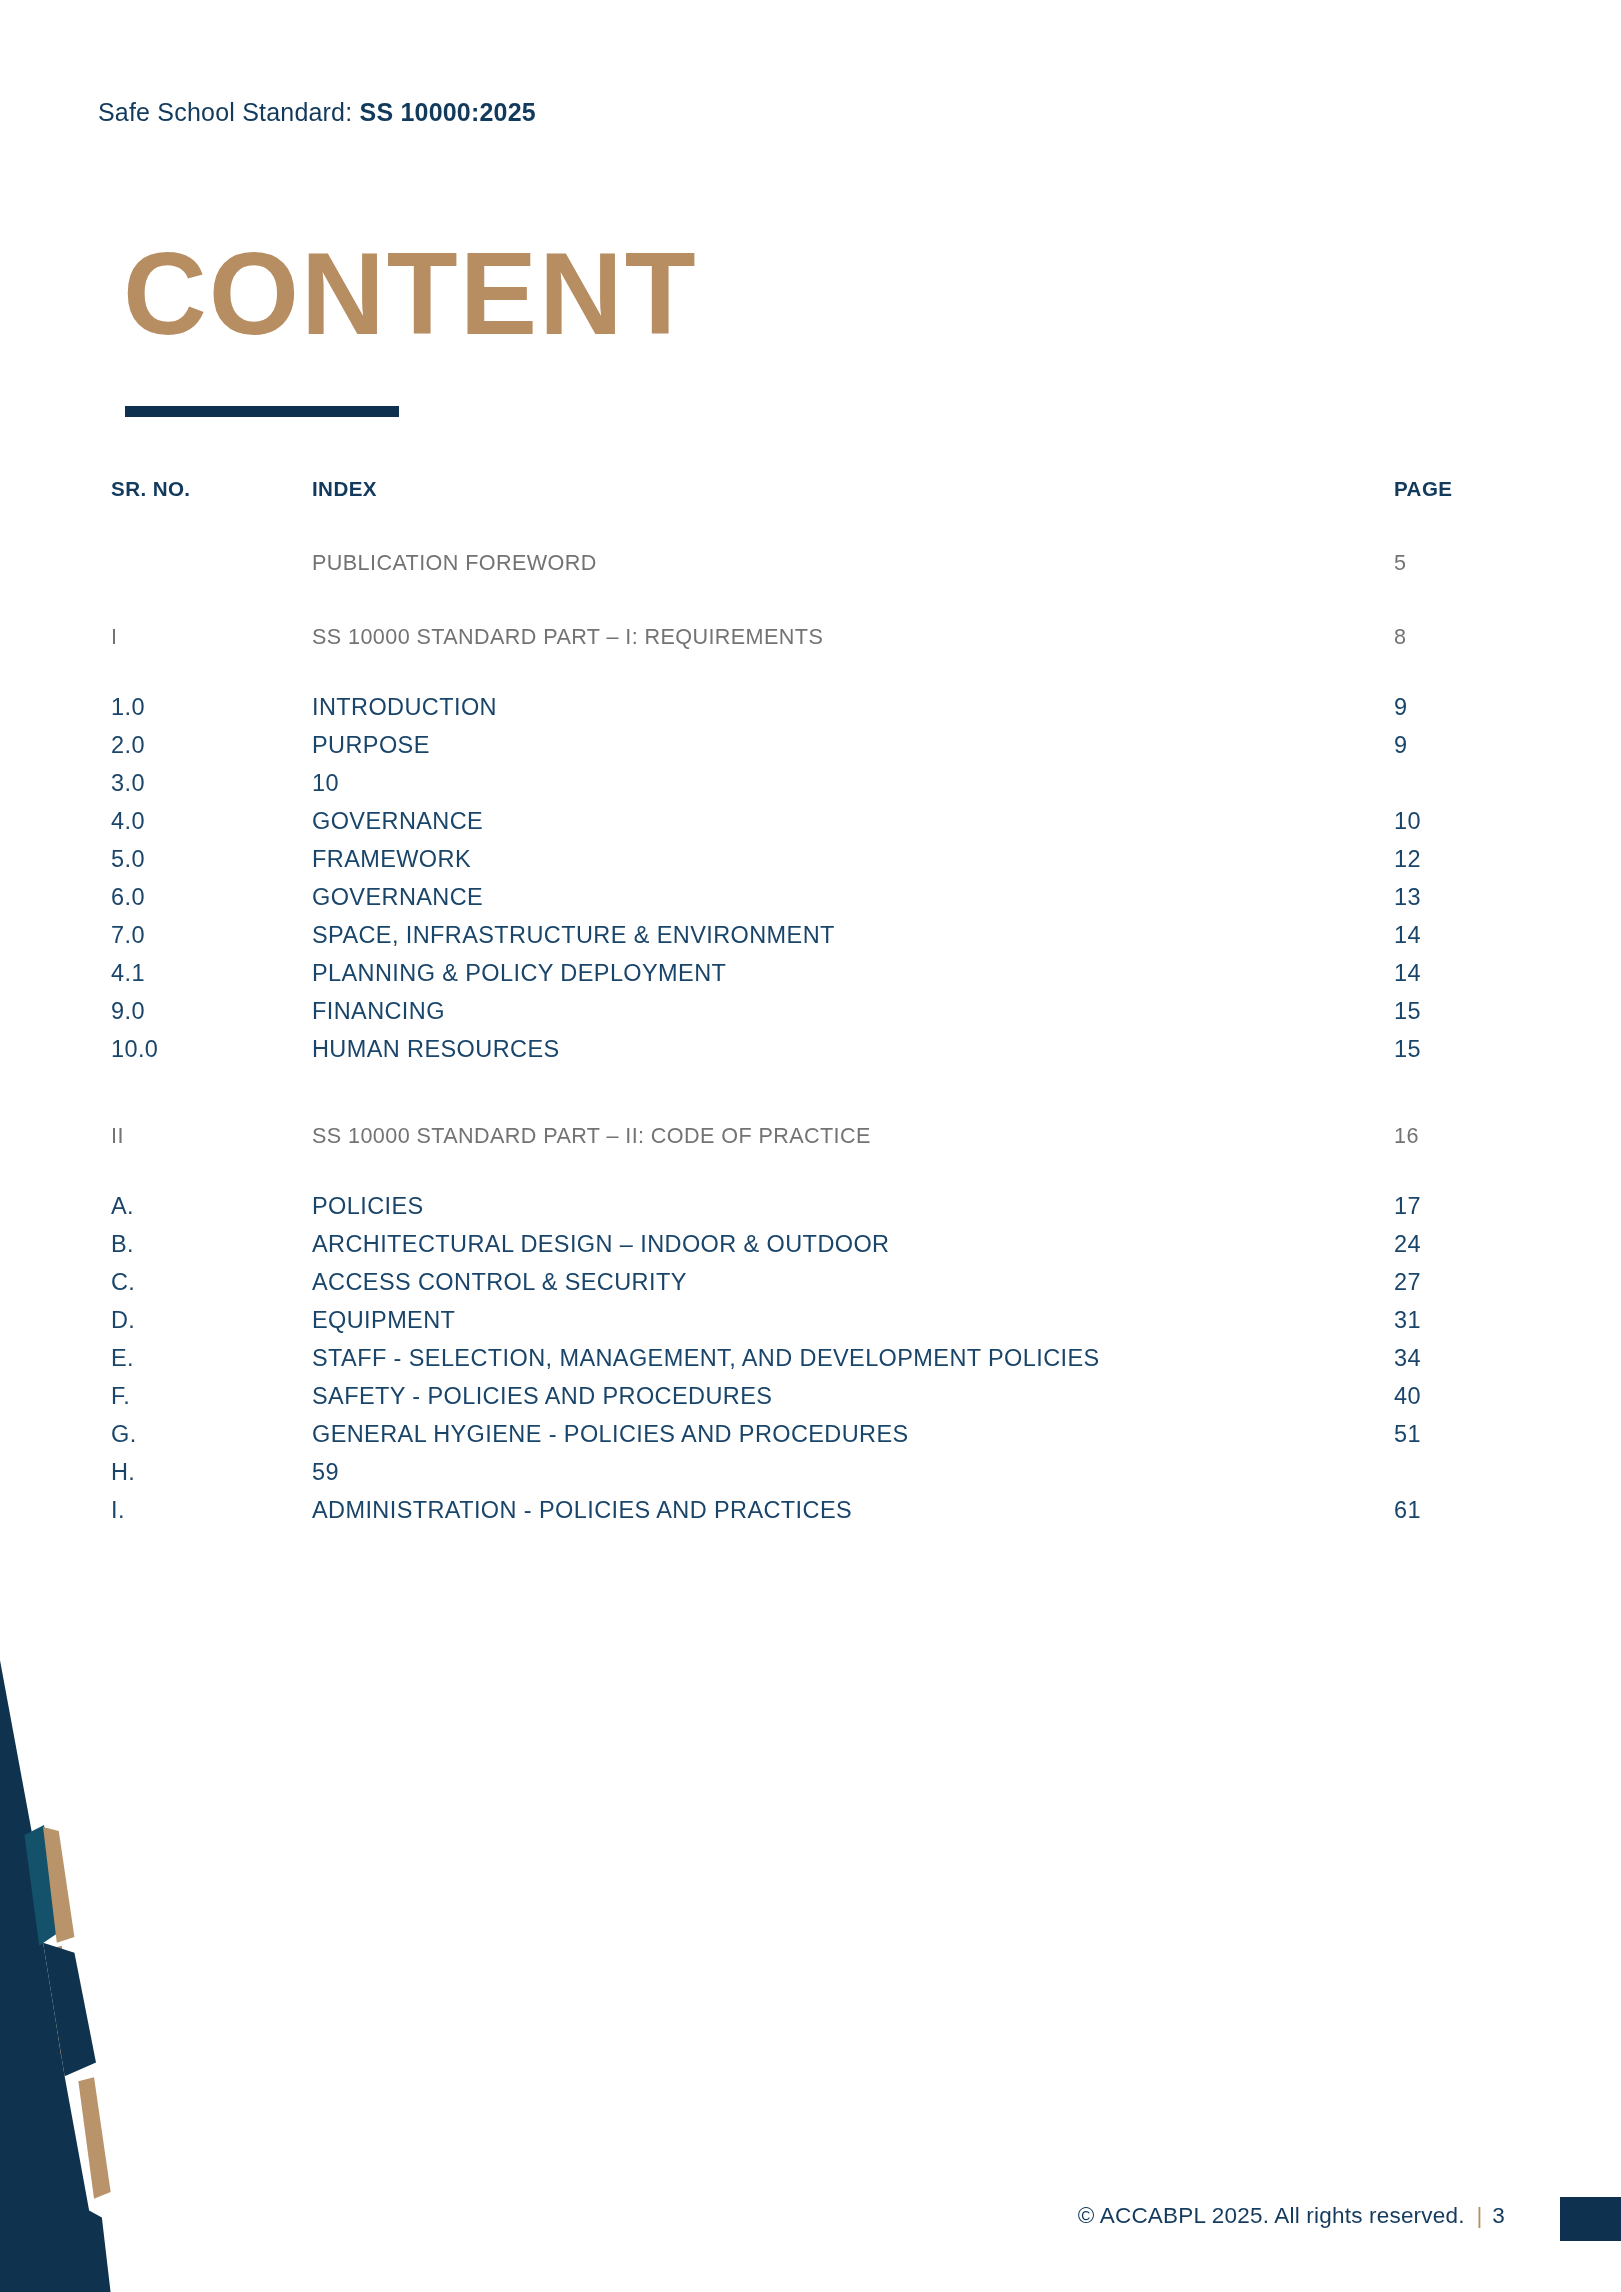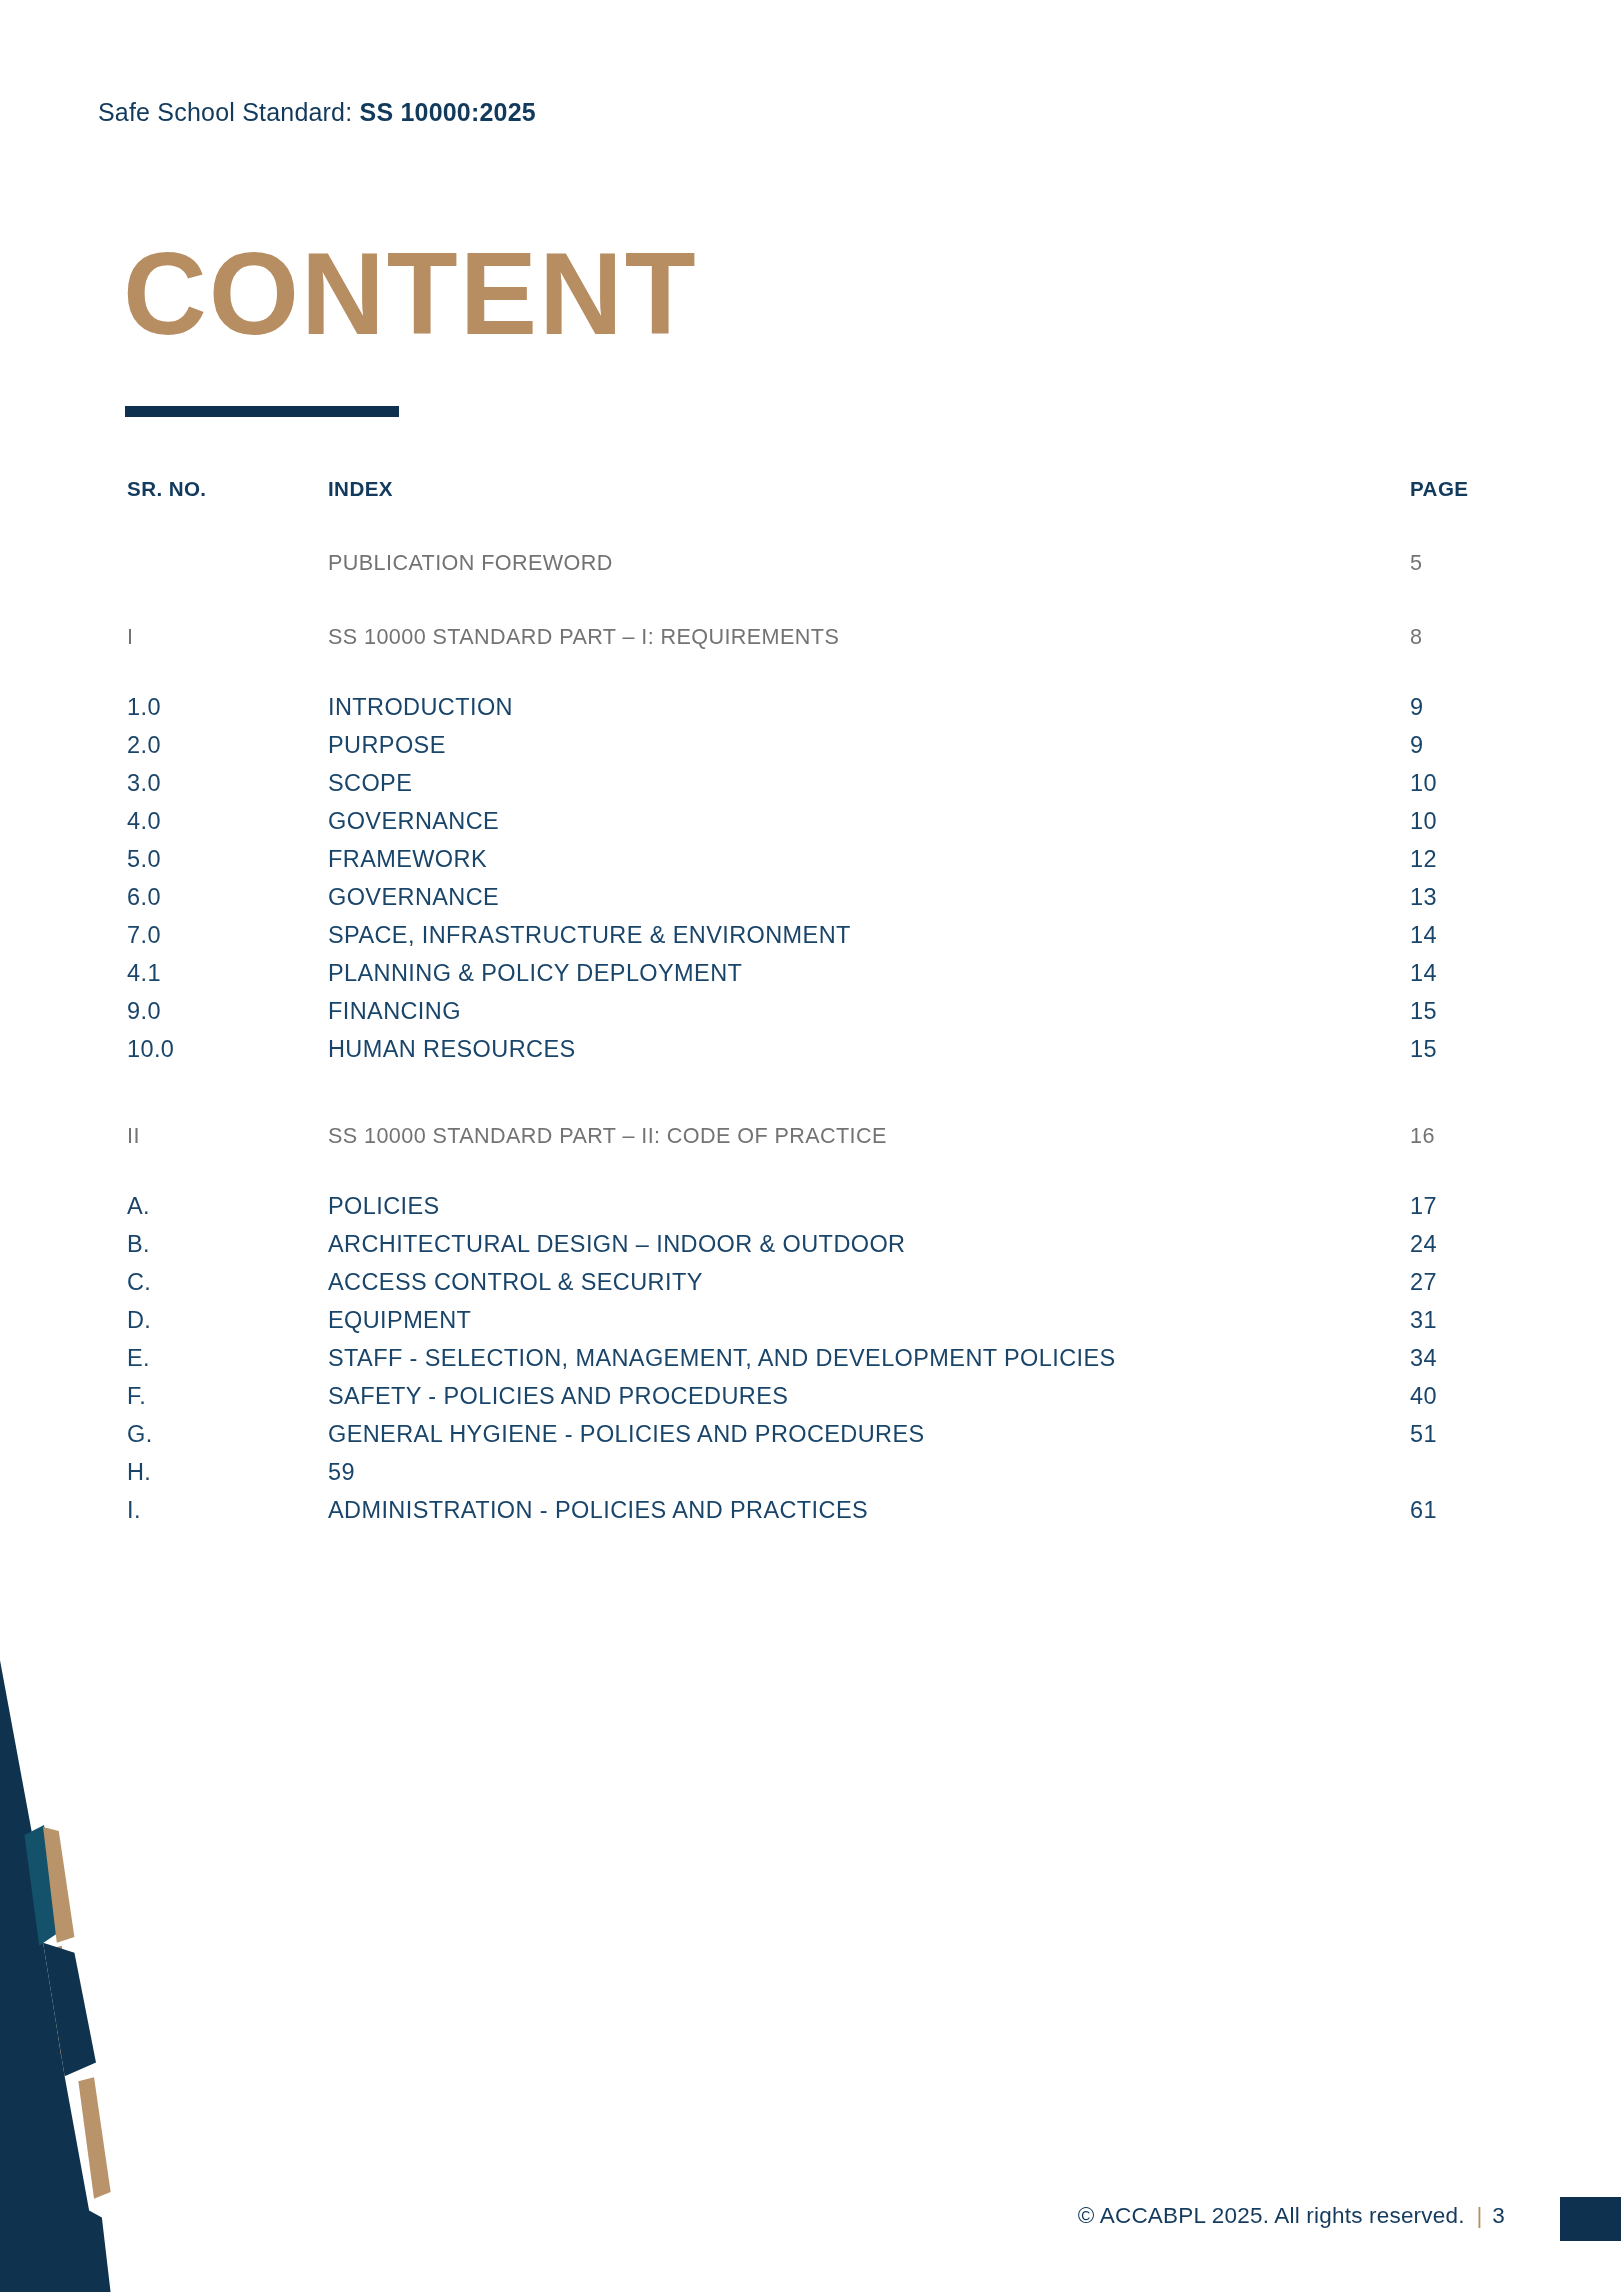--- a/index.html
+++ b/index.html
@@ -36,7 +36,7 @@
 
   
   .toc {
-    position:absolute; left:127px; top:474px; width:1372px;
+    position:absolute; left:111px; top:474px; width:1372px;
   }
   .toc-row {
     display:grid;

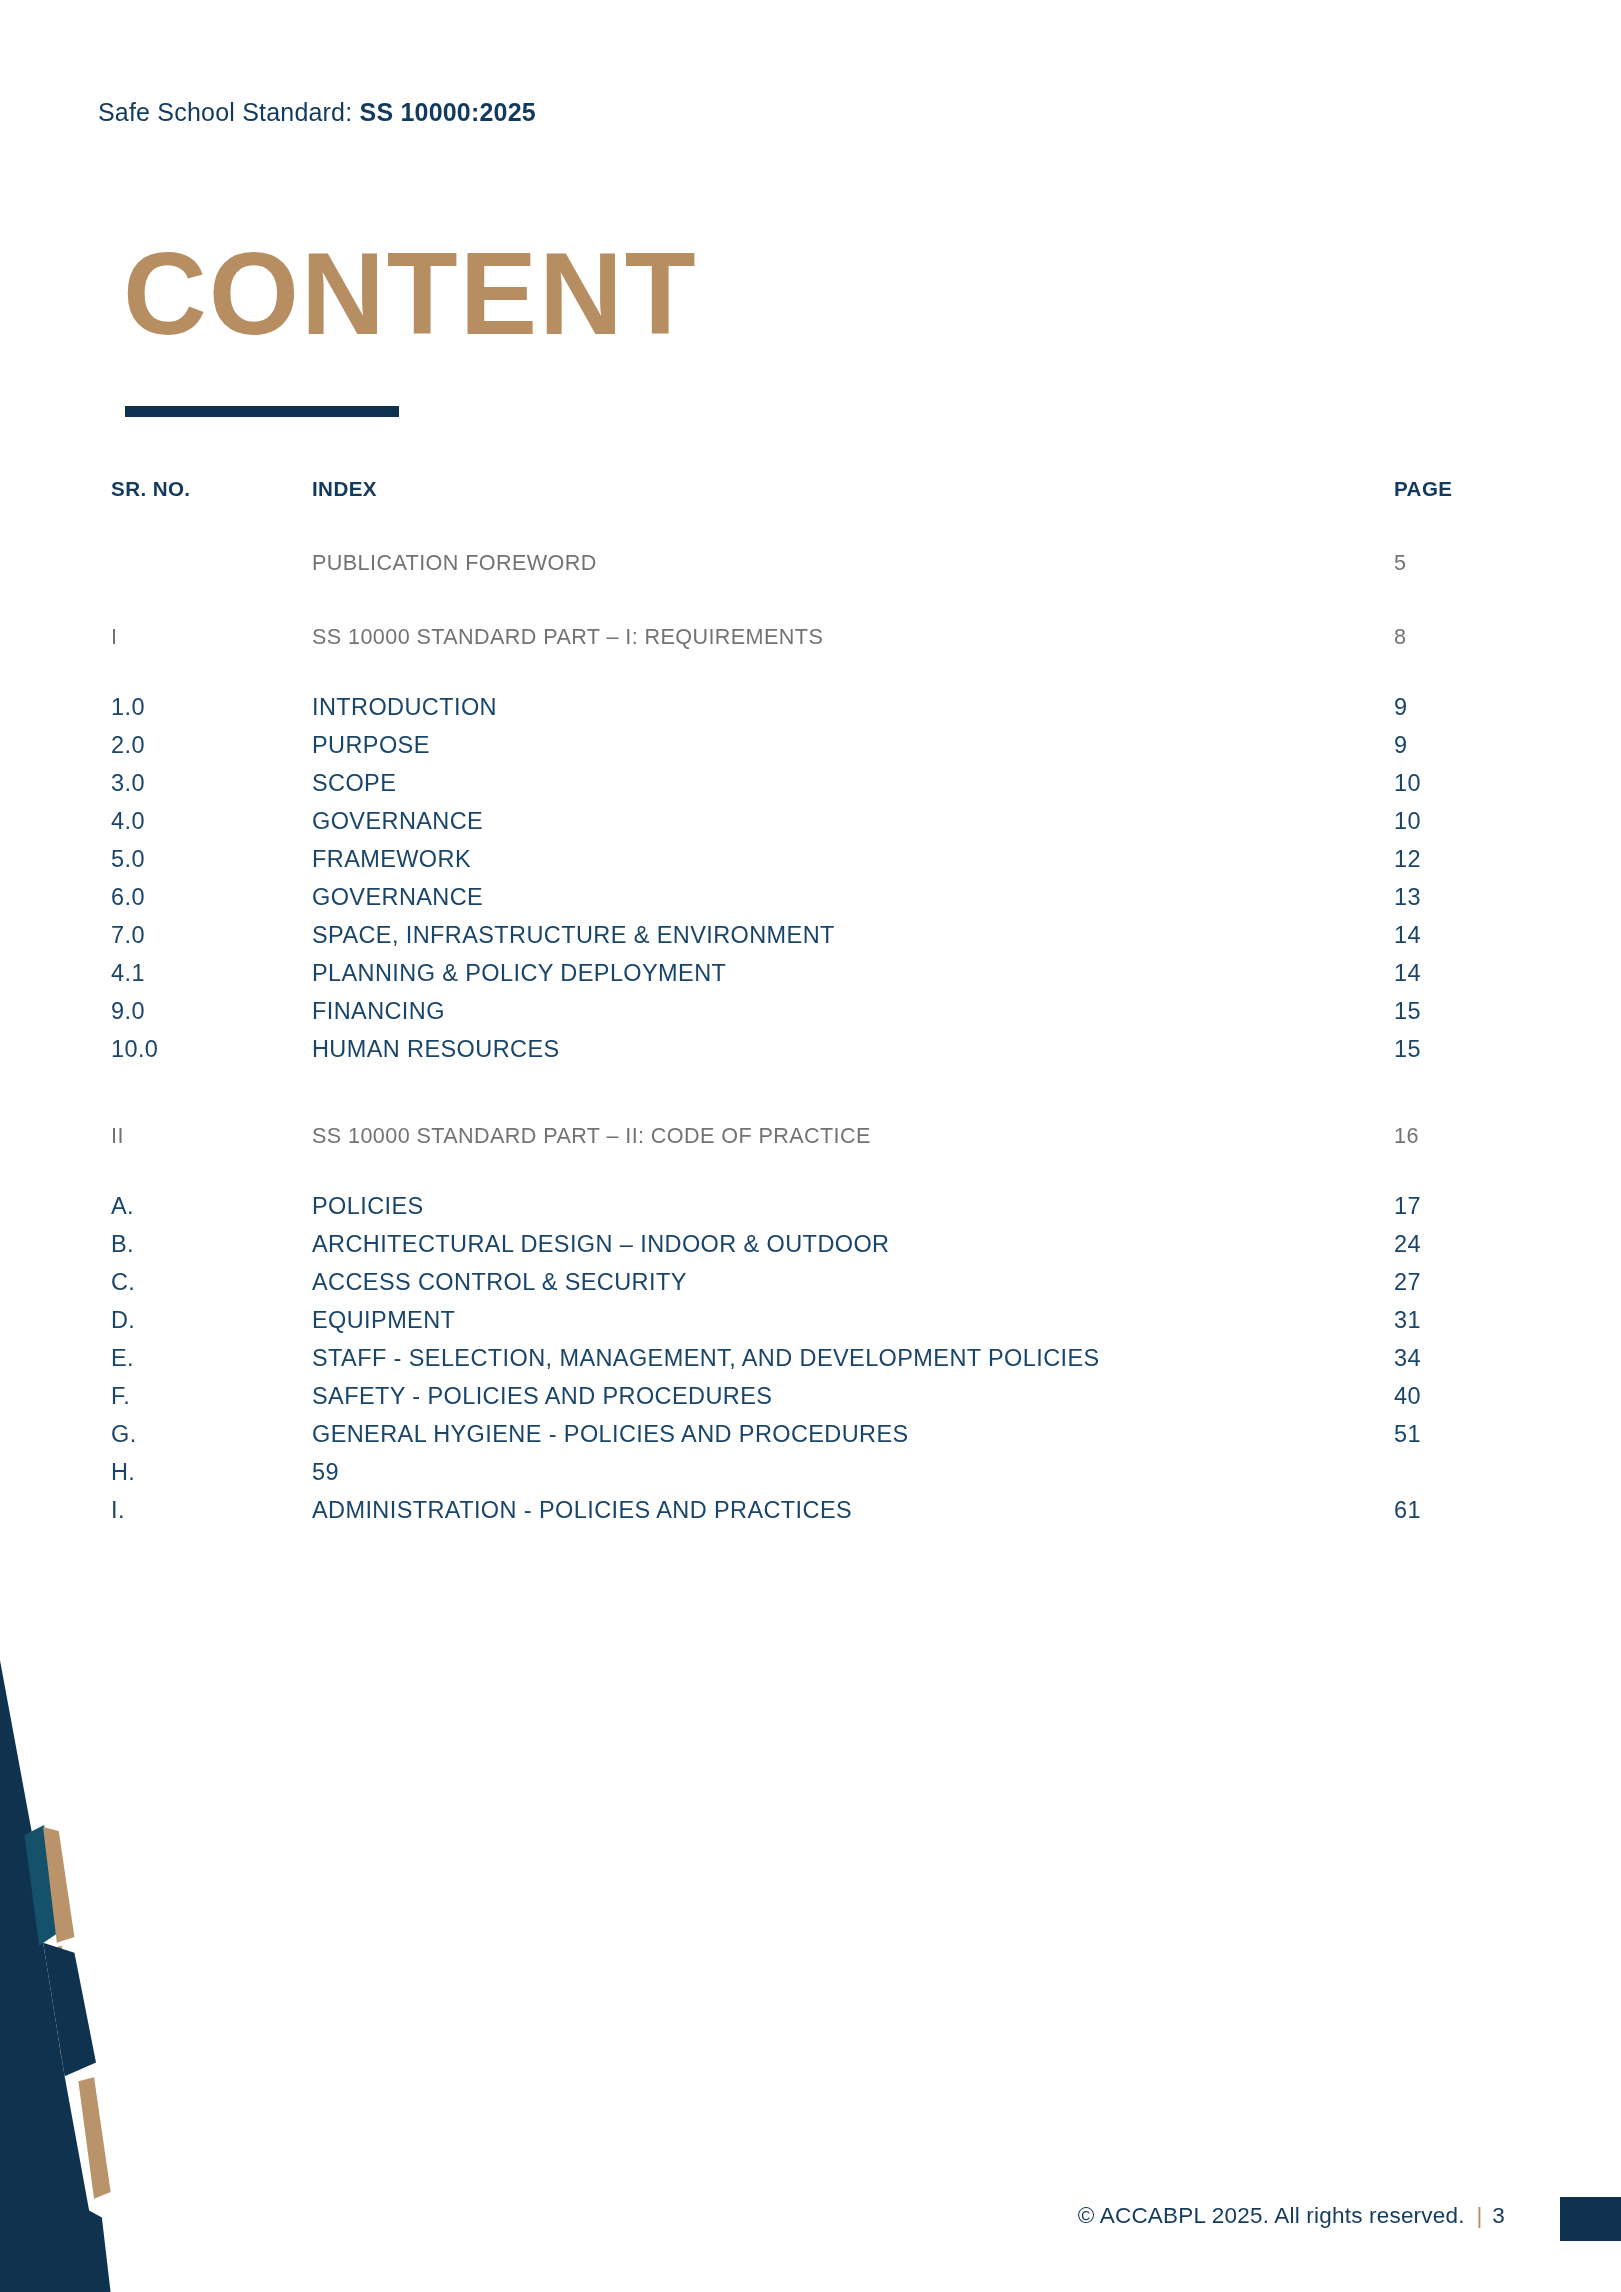--- a/index.html
+++ b/index.html
@@ -120,7 +120,6 @@
           </div>
           <div class="toc-row toc-item">
             <span>3.0</span>
-            <span>SCOPE</span>
             <span>10</span>
           </div>
           <div class="toc-row toc-item">

